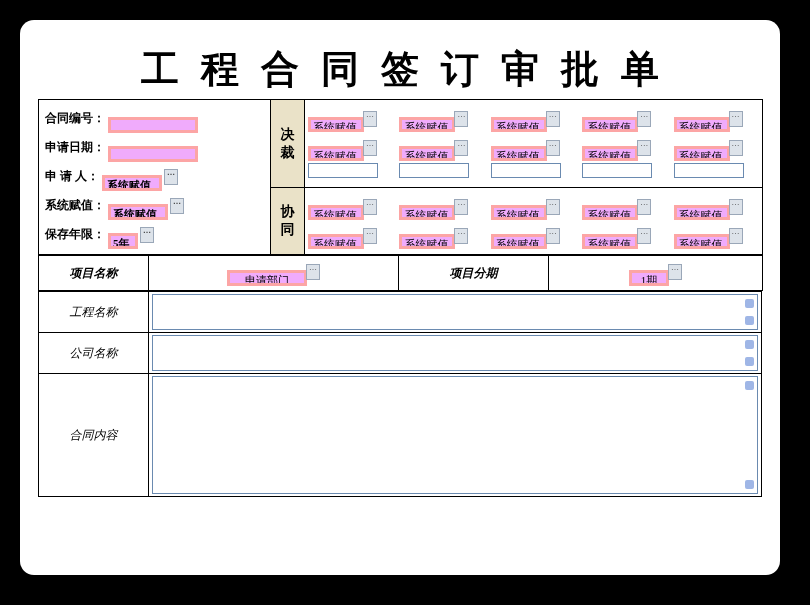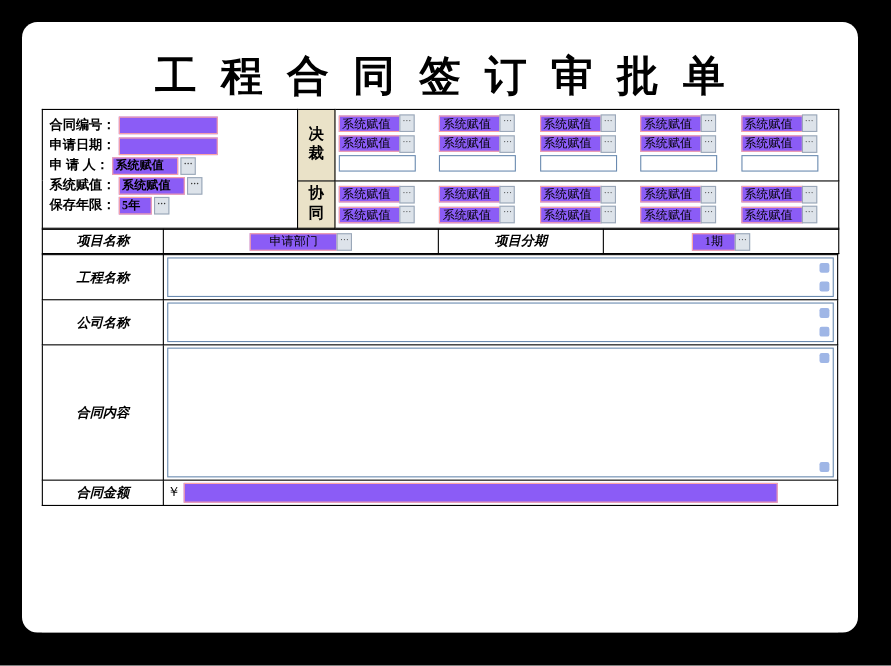--- a/index.html
+++ b/index.html
@@ -53,14 +53,15 @@
   .lab-row { white-space: nowrap; margin: 1px 0; }
   .inp {
     display: inline-block;
-    border: 1px solid #fca5a5;
-    background: #8b5cf6;
+    border: 3px solid #fca5a5;
+    background: #f0abfc;
     height: 16px;
     vertical-align: middle;
     padding: 0 2px;
     font-size: 11px;
     line-height: 15px;
     overflow: hidden;
+    margin-top: 12px;
   }
   .picker-btn {
     display: inline-block;

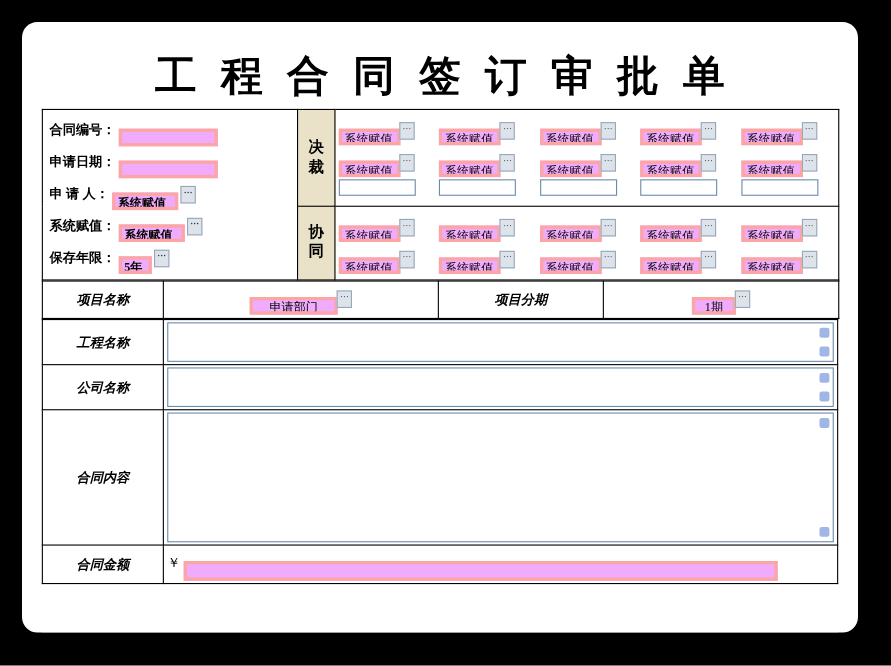--- a/index.html
+++ b/index.html
@@ -133,7 +133,7 @@
   }
   .amount-row .inp { width: 540px; height:18px; }
   .col-label {
-    font-weight: bold;
+    font-weight: normal;
     text-align: center;
     font-style: italic;
   }

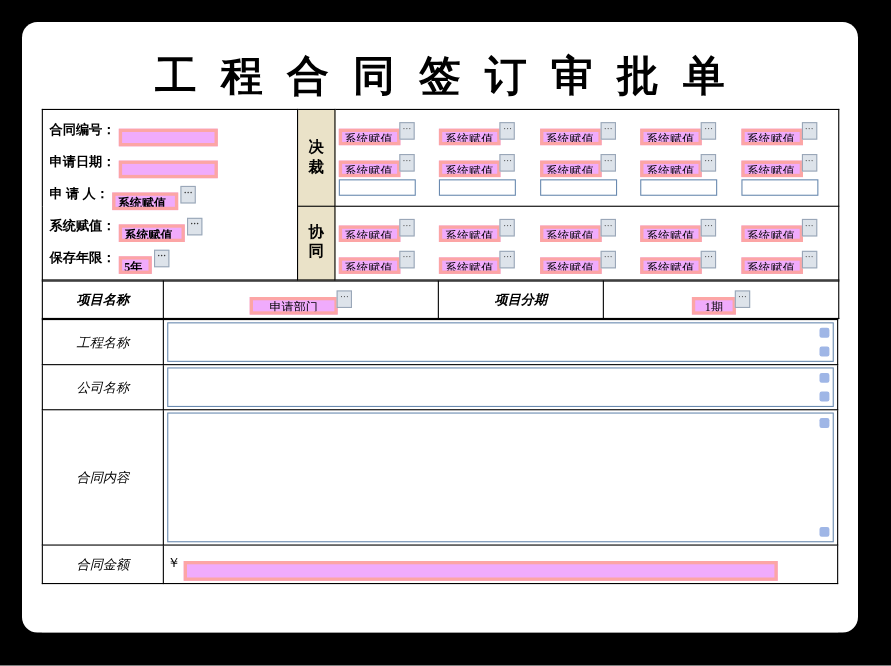--- a/index.html
+++ b/index.html
@@ -286,13 +286,6 @@
             </div>
           </td>
         </tr>
-        <tr class="amount-row">
-          <td class="col-label">合同金额</td>
-          <td>
-            <span>￥</span>
-            <span class="inp"></span>
-          </td>
-        </tr>
       </tbody>
     </table>
 

